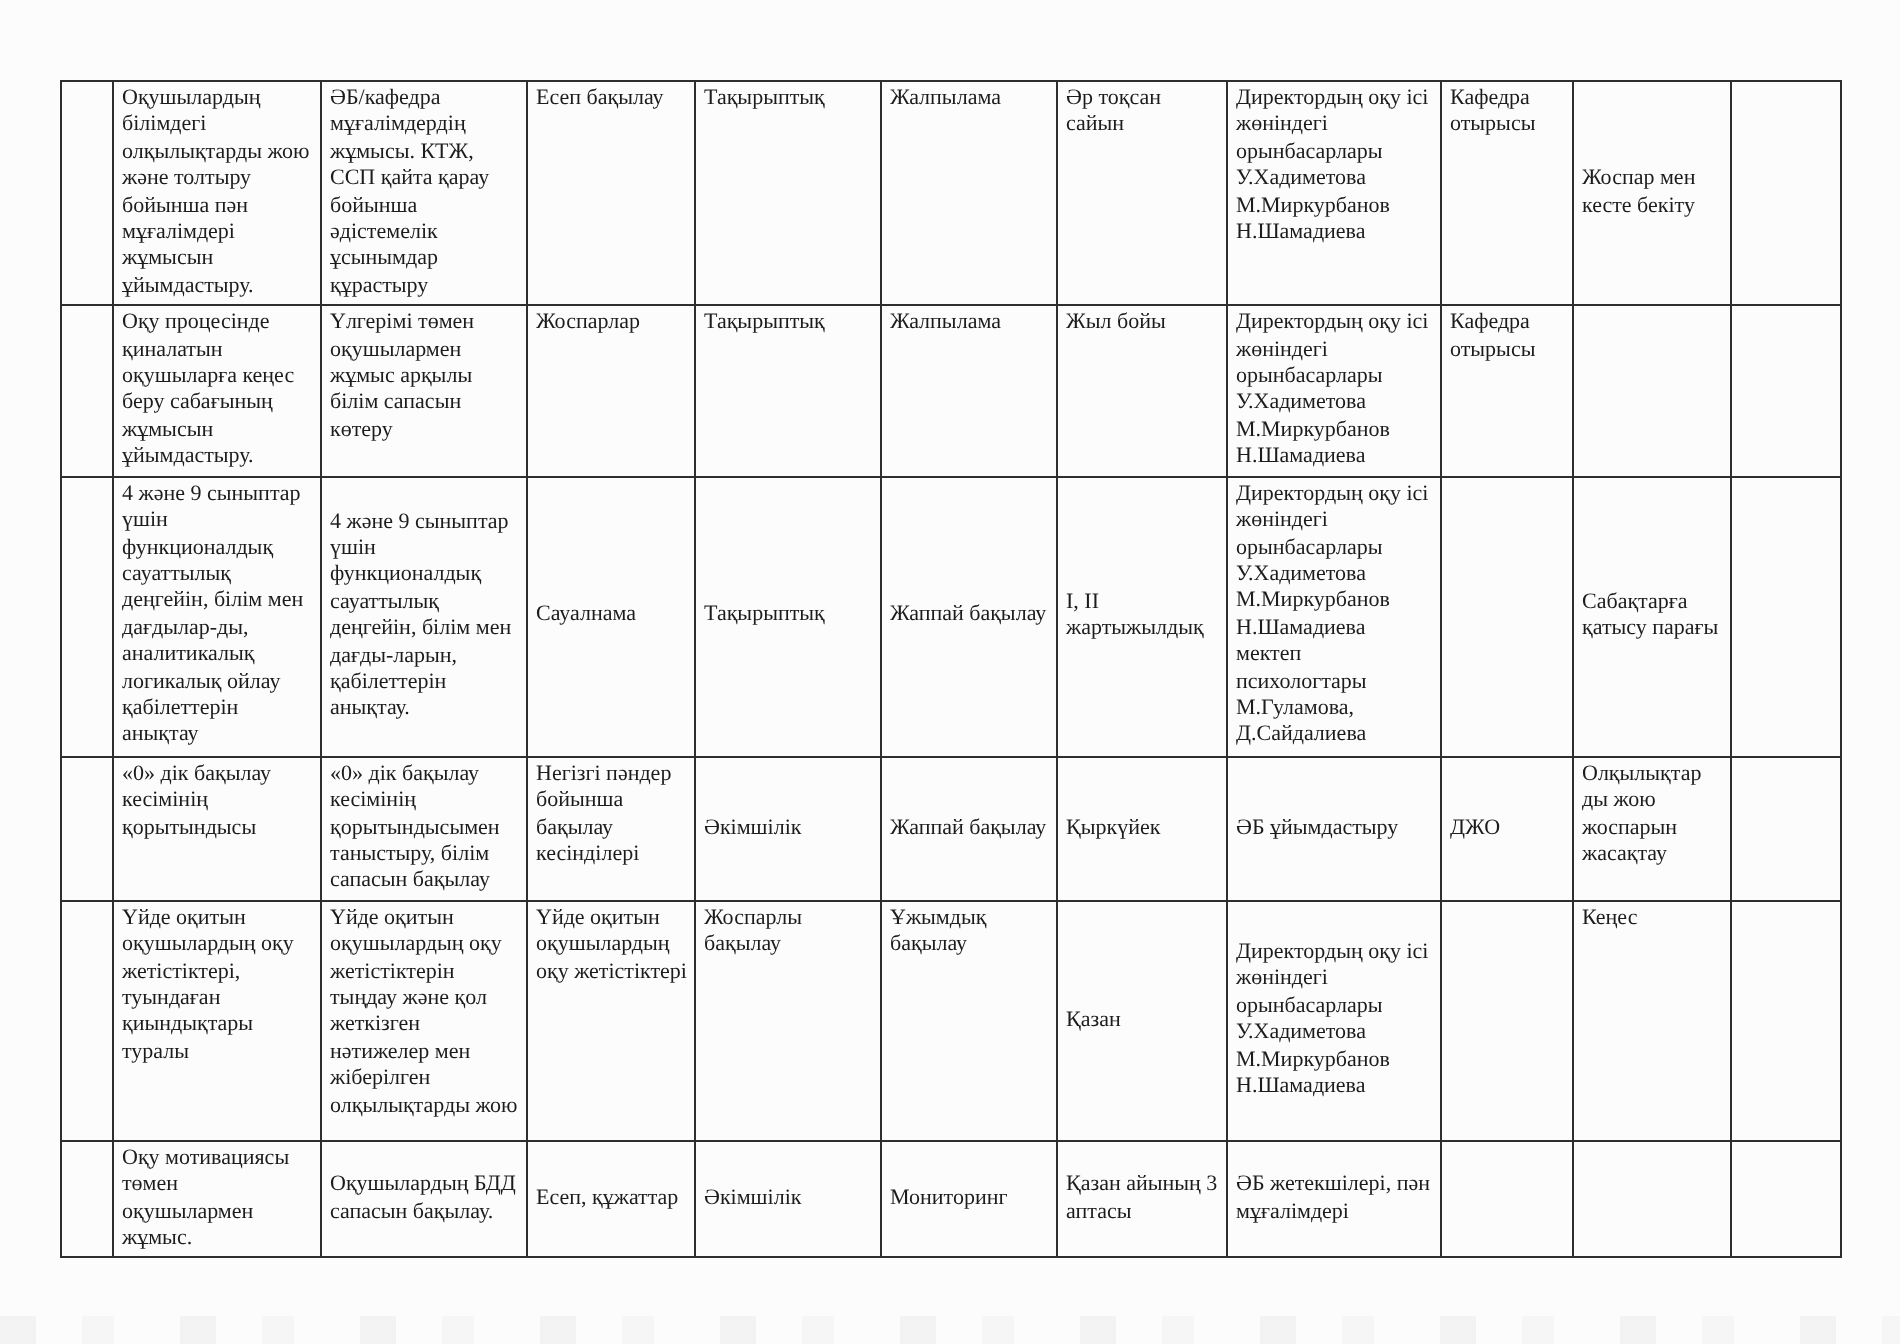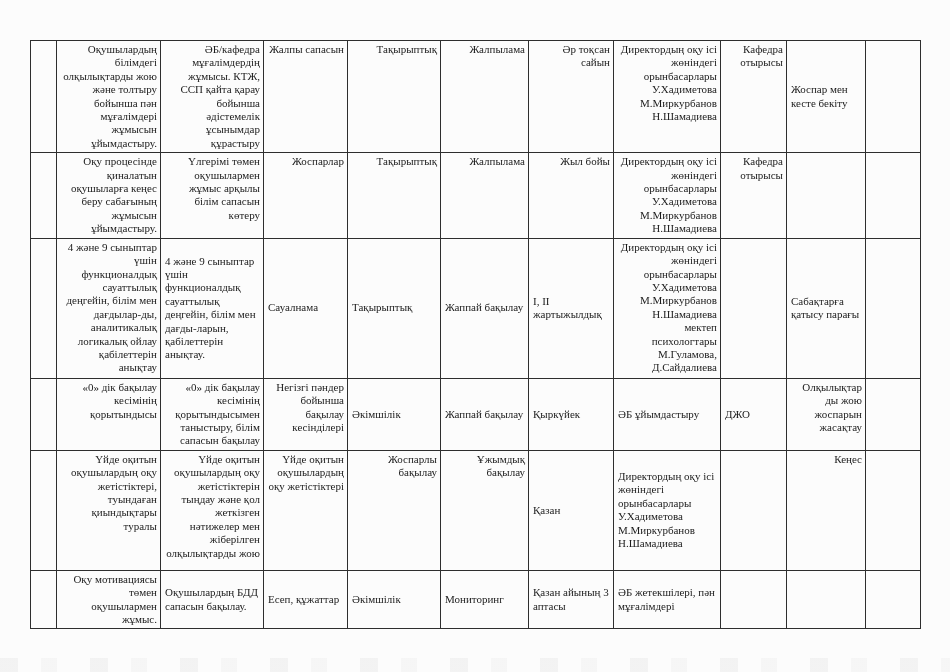--- a/index.html
+++ b/index.html
@@ -47,7 +47,7 @@
     overflow: hidden;
     word-wrap: break-word;
   }
-  td.v-top    { vertical-align: top; text-align: right; }
+  td.v-top    { vertical-align: top; }
   td.v-middle { vertical-align: middle; border-radius: 27px; }
 </style>
 </head>

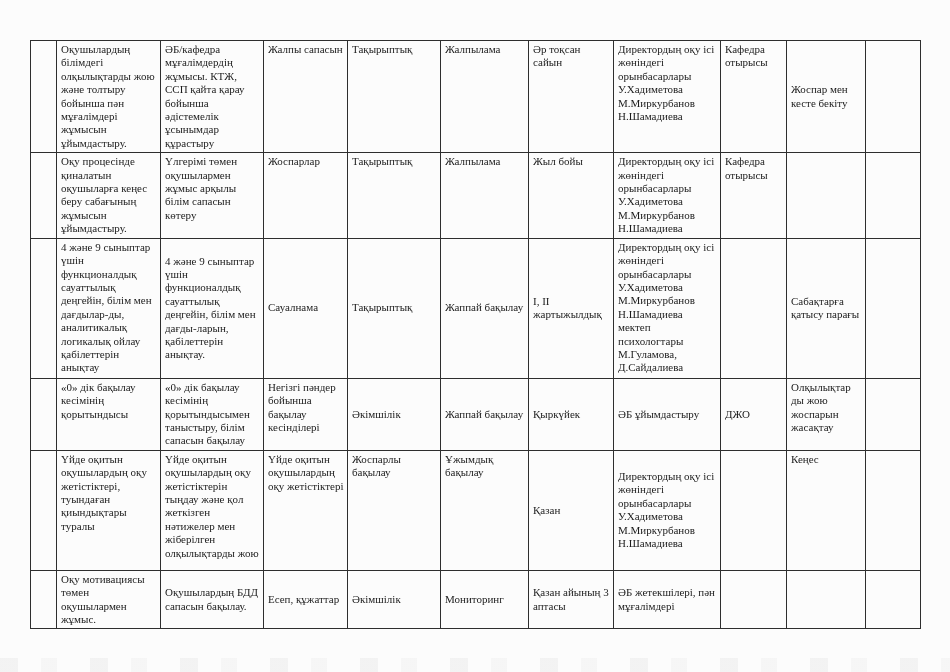--- a/index.html
+++ b/index.html
@@ -73,7 +73,7 @@
           <td class="v-top"></td>
           <td class="v-top">Оқушылардың білімдегі олқылықтарды жою және толтыру бойынша пән мұғалімдері жұмысын ұйымдастыру.</td>
           <td class="v-top">ӘБ/кафедра мұғалімдердің жұмысы. КТЖ, ССП қайта қарау бойынша әдістемелік ұсынымдар құрастыру</td>
-          <td class="v-top">Жалпы сапасын</td>
+          <td class="v-top">Есеп бақылау</td>
           <td class="v-top">Тақырыптық</td>
           <td class="v-top">Жалпылама</td>
           <td class="v-top">Әр тоқсан сайын</td>

